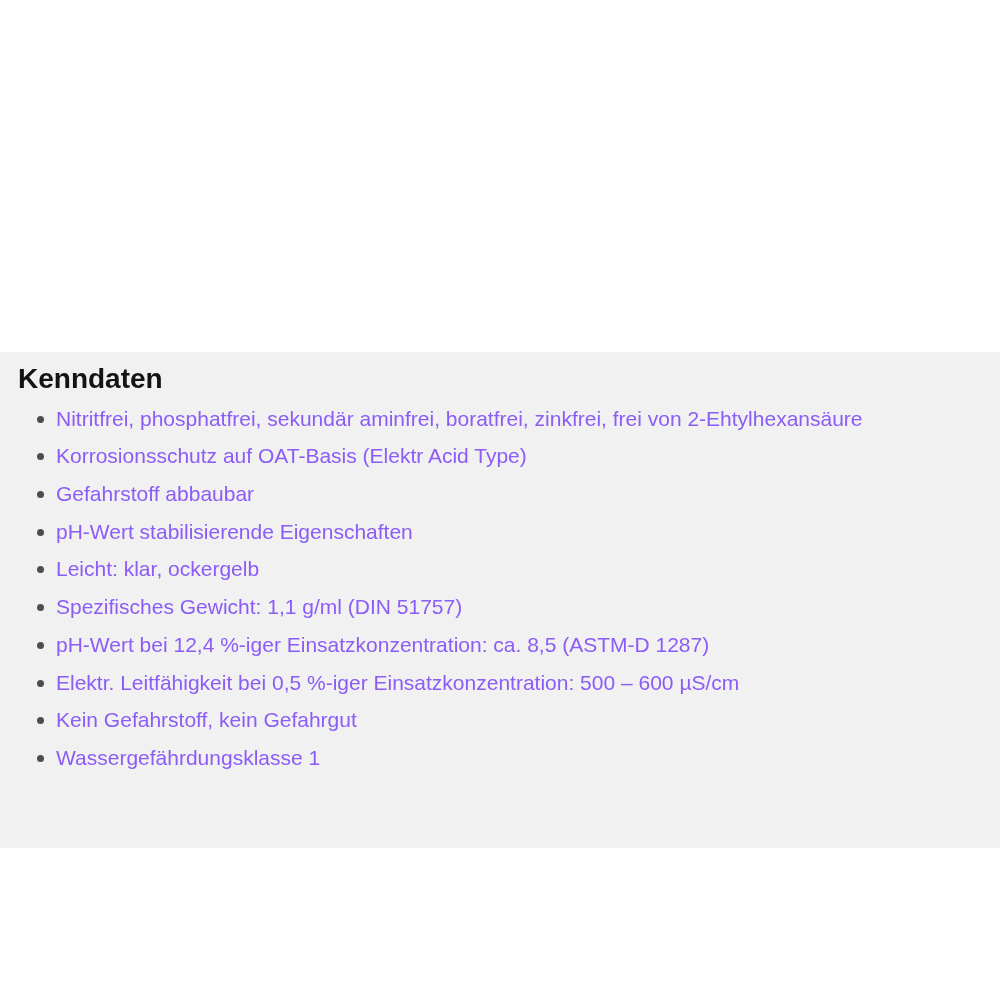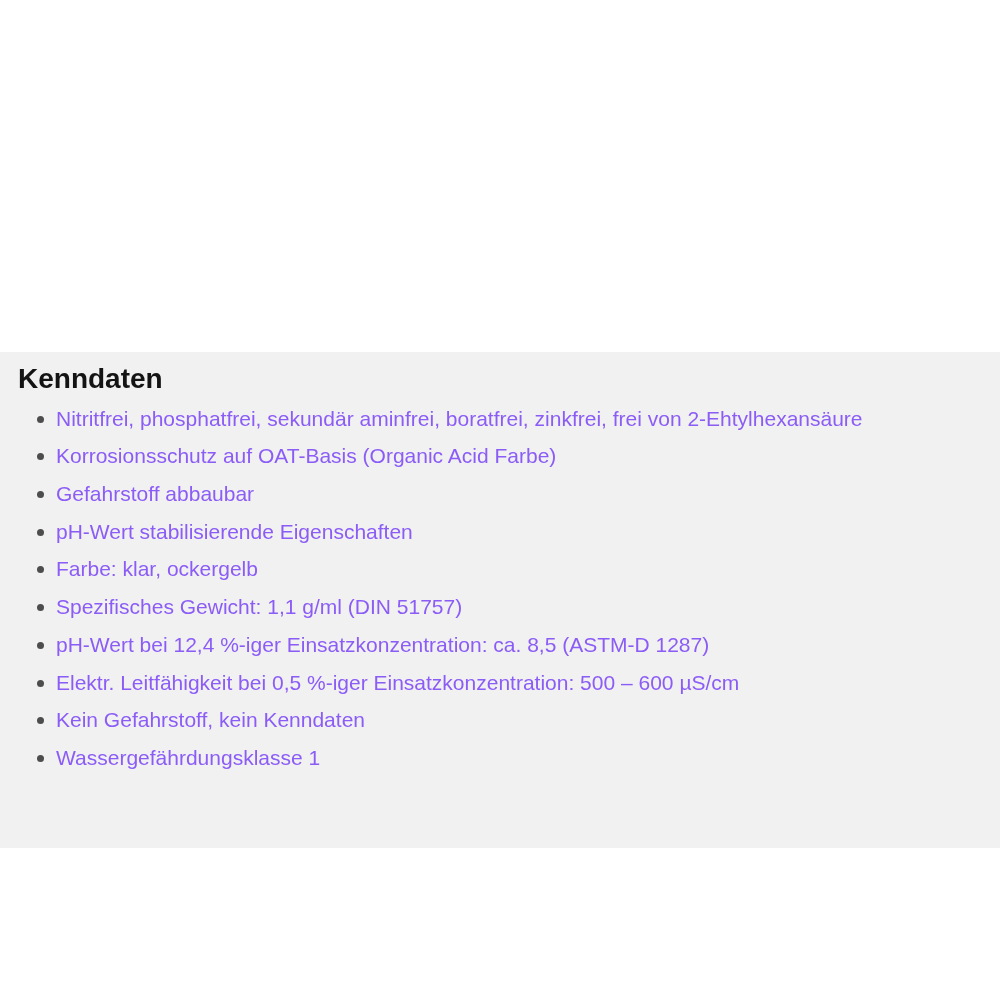--- a/index.html
+++ b/index.html
@@ -66,7 +66,7 @@
     <h2 class="spec-title">Kenndaten</h2>
     <ul class="spec-list">
         <li>Nitritfrei, phosphatfrei, sekundär aminfrei, boratfrei, zinkfrei, frei von 2-Ehtylhexansäure</li>
-        <li>Korrosionsschutz auf OAT-Basis (Organic Acid Farbe)</li>
+        <li>Korrosionsschutz auf OAT-Basis (Elektr Acid Type)</li>
         <li>Gefahrstoff abbaubar</li>
         <li>pH-Wert stabilisierende Eigenschaften</li>
         <li>Farbe: klar, ockergelb</li>

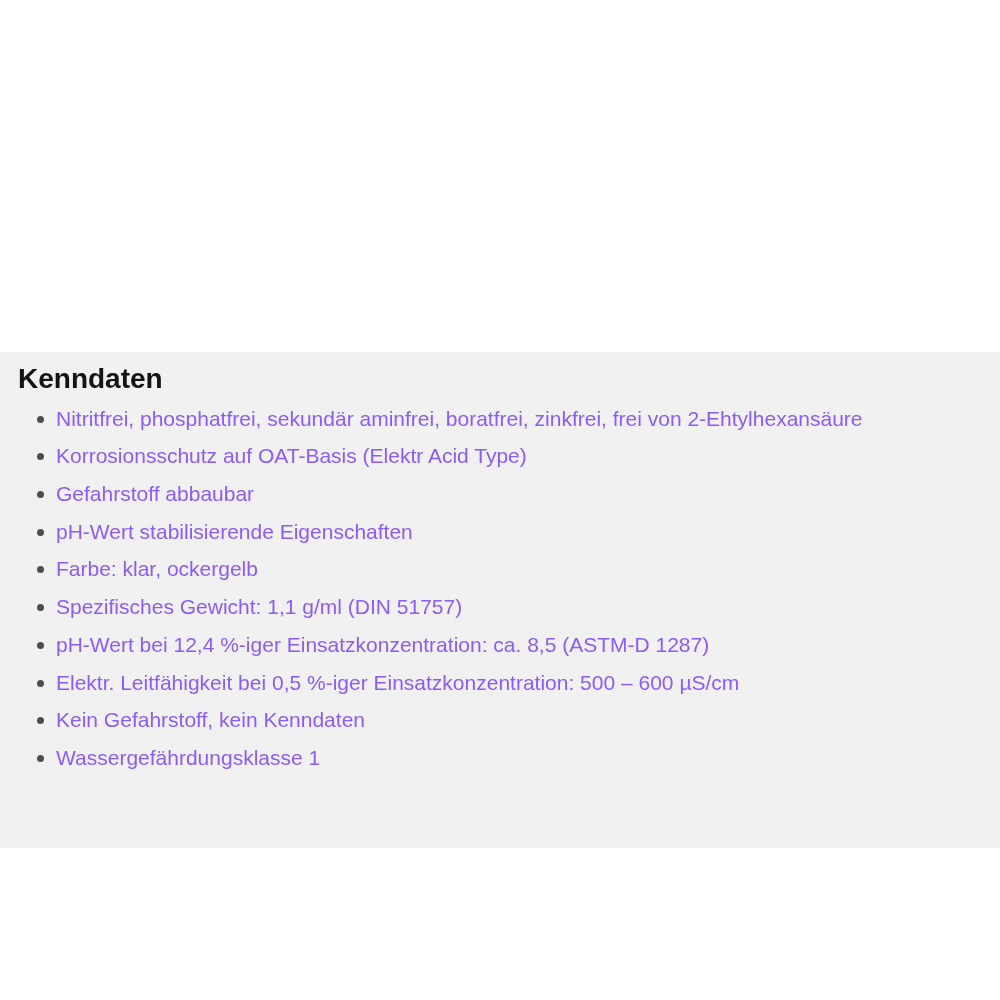--- a/index.html
+++ b/index.html
@@ -69,7 +69,7 @@
         <li>Korrosionsschutz auf OAT-Basis (Elektr Acid Type)</li>
         <li>Gefahrstoff abbaubar</li>
         <li>pH-Wert stabilisierende Eigenschaften</li>
-        <li>Farbe: klar, ockergelb</li>
+        <li>Leicht: klar, ockergelb</li>
         <li>Spezifisches Gewicht: 1,1 g/ml (DIN 51757)</li>
         <li>pH-Wert bei 12,4 %-iger Einsatzkonzentration: ca. 8,5 (ASTM-D 1287)</li>
         <li>Elektr. Leitfähigkeit bei 0,5 %-iger Einsatzkonzentration: 500 – 600 µS/cm</li>

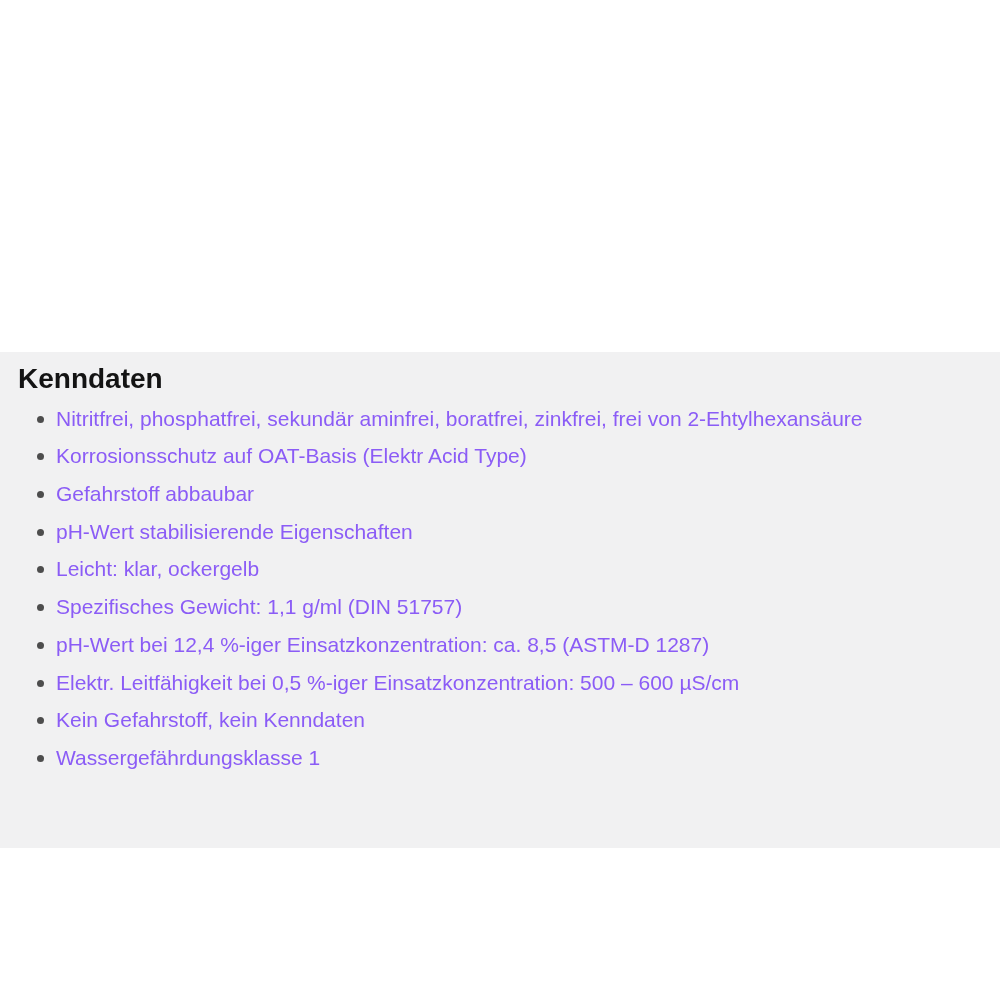--- a/index.html
+++ b/index.html
@@ -73,7 +73,7 @@
         <li>Spezifisches Gewicht: 1,1 g/ml (DIN 51757)</li>
         <li>pH-Wert bei 12,4 %-iger Einsatzkonzentration: ca. 8,5 (ASTM-D 1287)</li>
         <li>Elektr. Leitfähigkeit bei 0,5 %-iger Einsatzkonzentration: 500 – 600 µS/cm</li>
-        <li>Kein Gefahrstoff, kein Kenndaten</li>
+        <li>Kein Gefahrstoff, kein Gefahrgut</li>
         <li>Wassergefährdungsklasse 1</li>
       </ul>
   </section>

